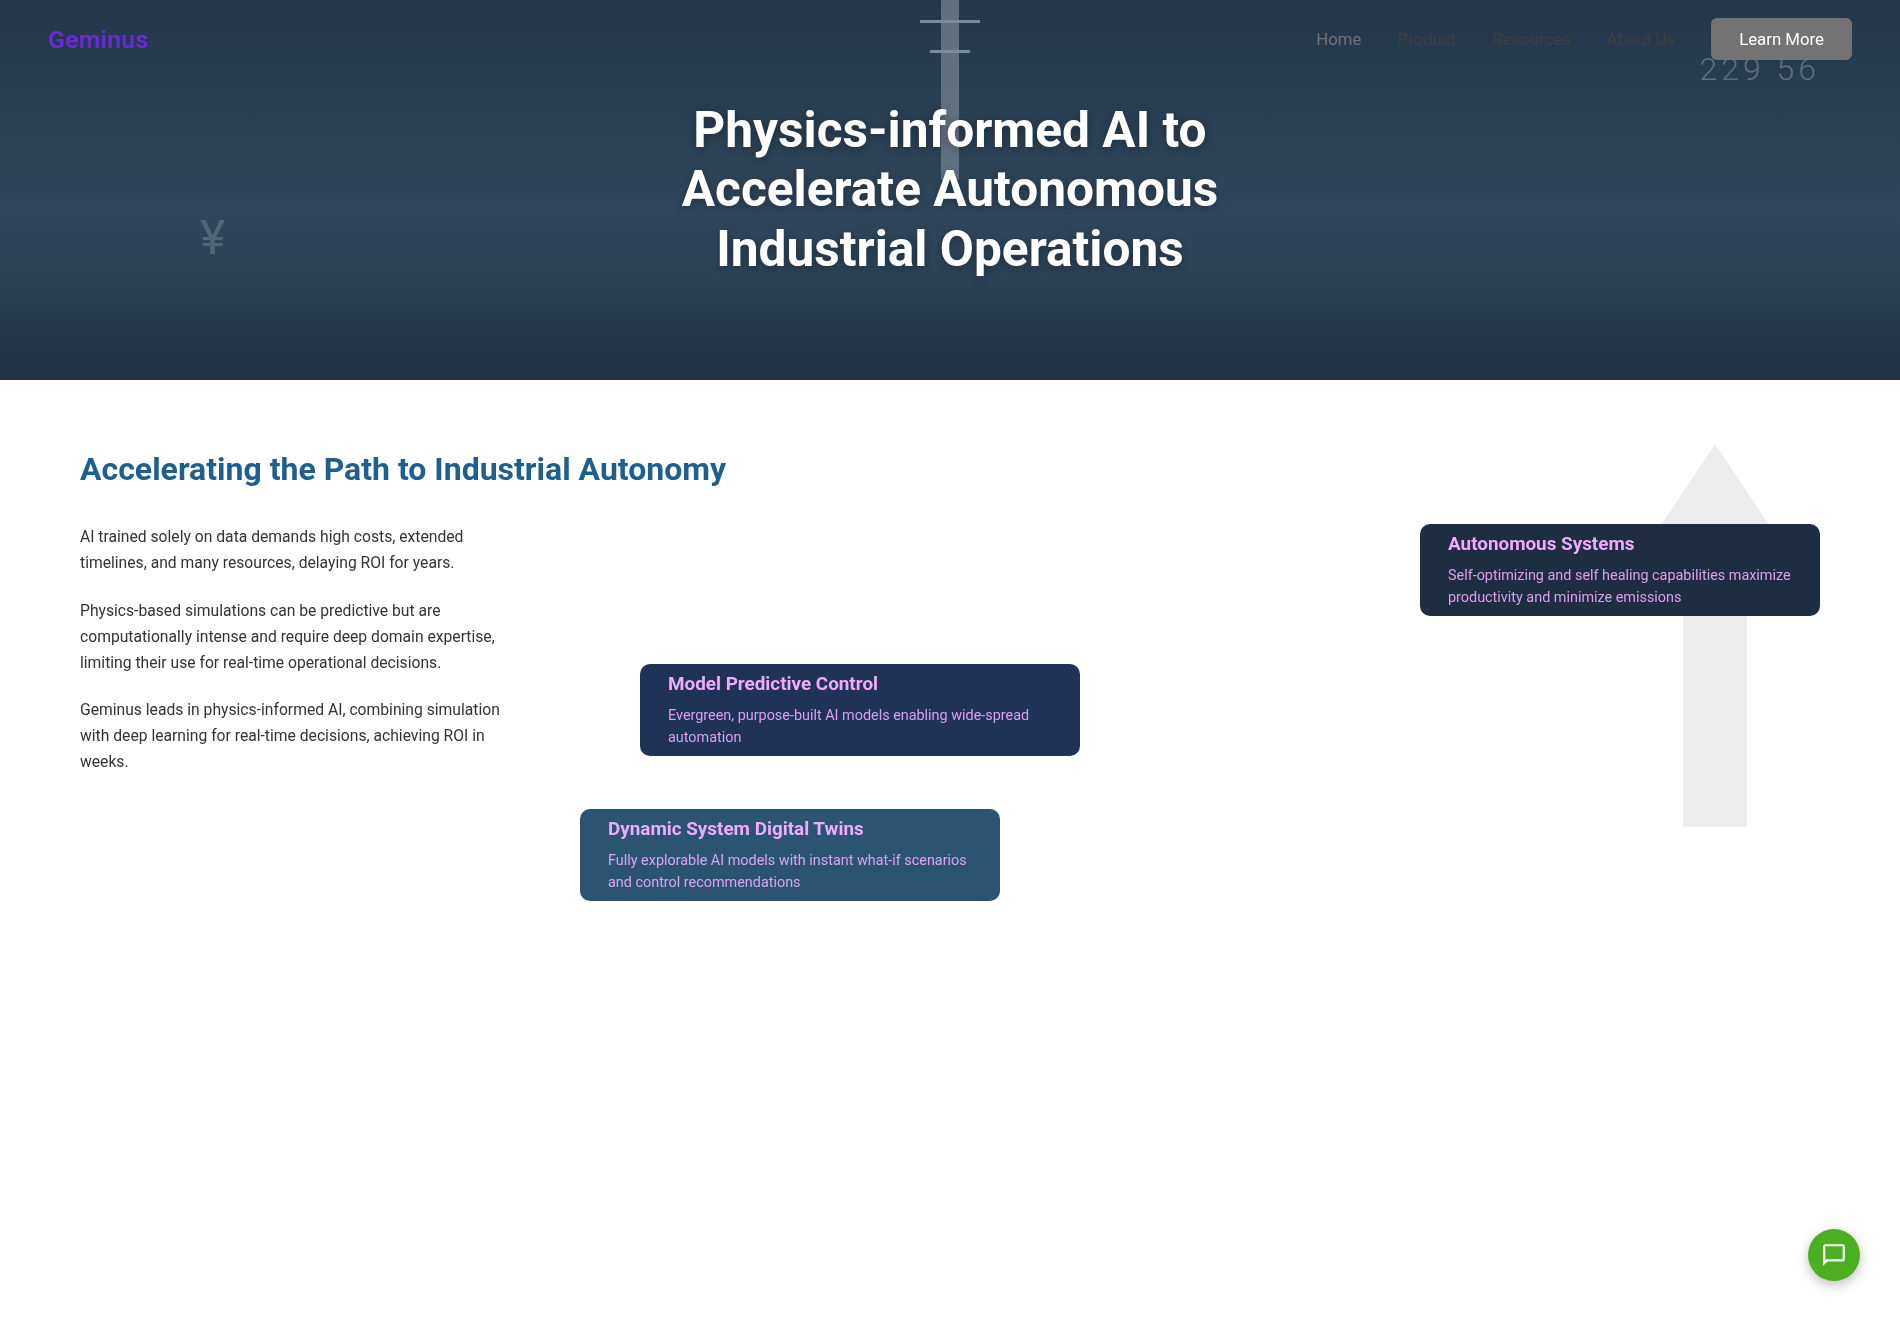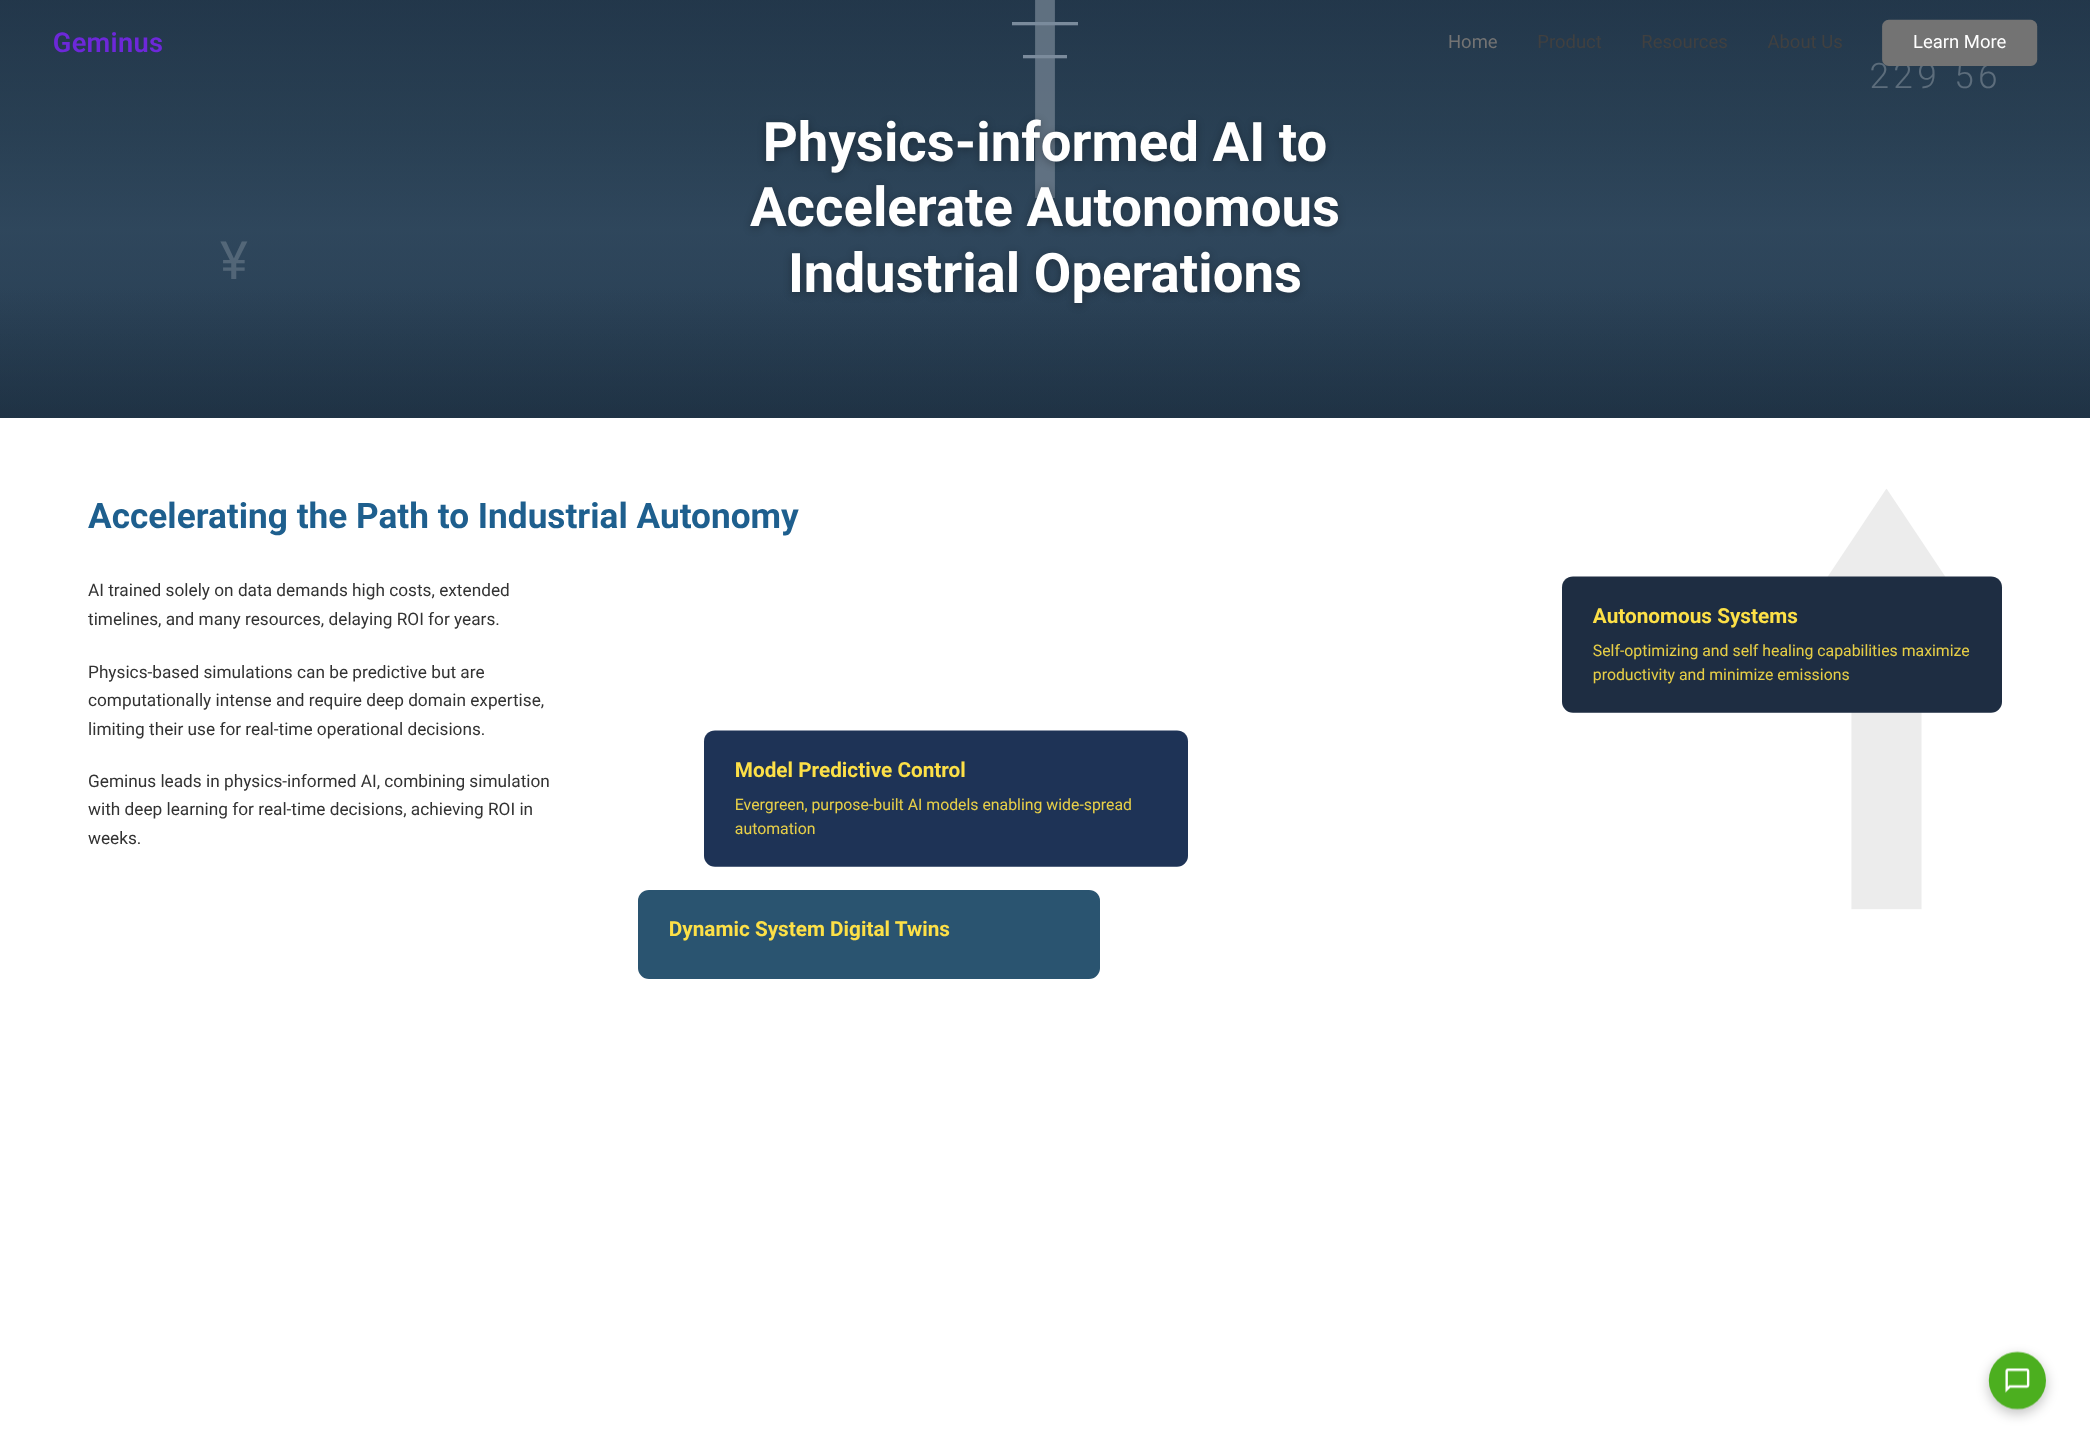--- a/index.html
+++ b/index.html
@@ -165,8 +165,8 @@
     .card {
       position: absolute;
       border-radius: 10px;
-      padding: 24px 28px;
-      color: #fde047;
+      padding: 8px 28px;
+      color: #f0abfc;
     }
     .card-title {
       font-size: 1.18rem;

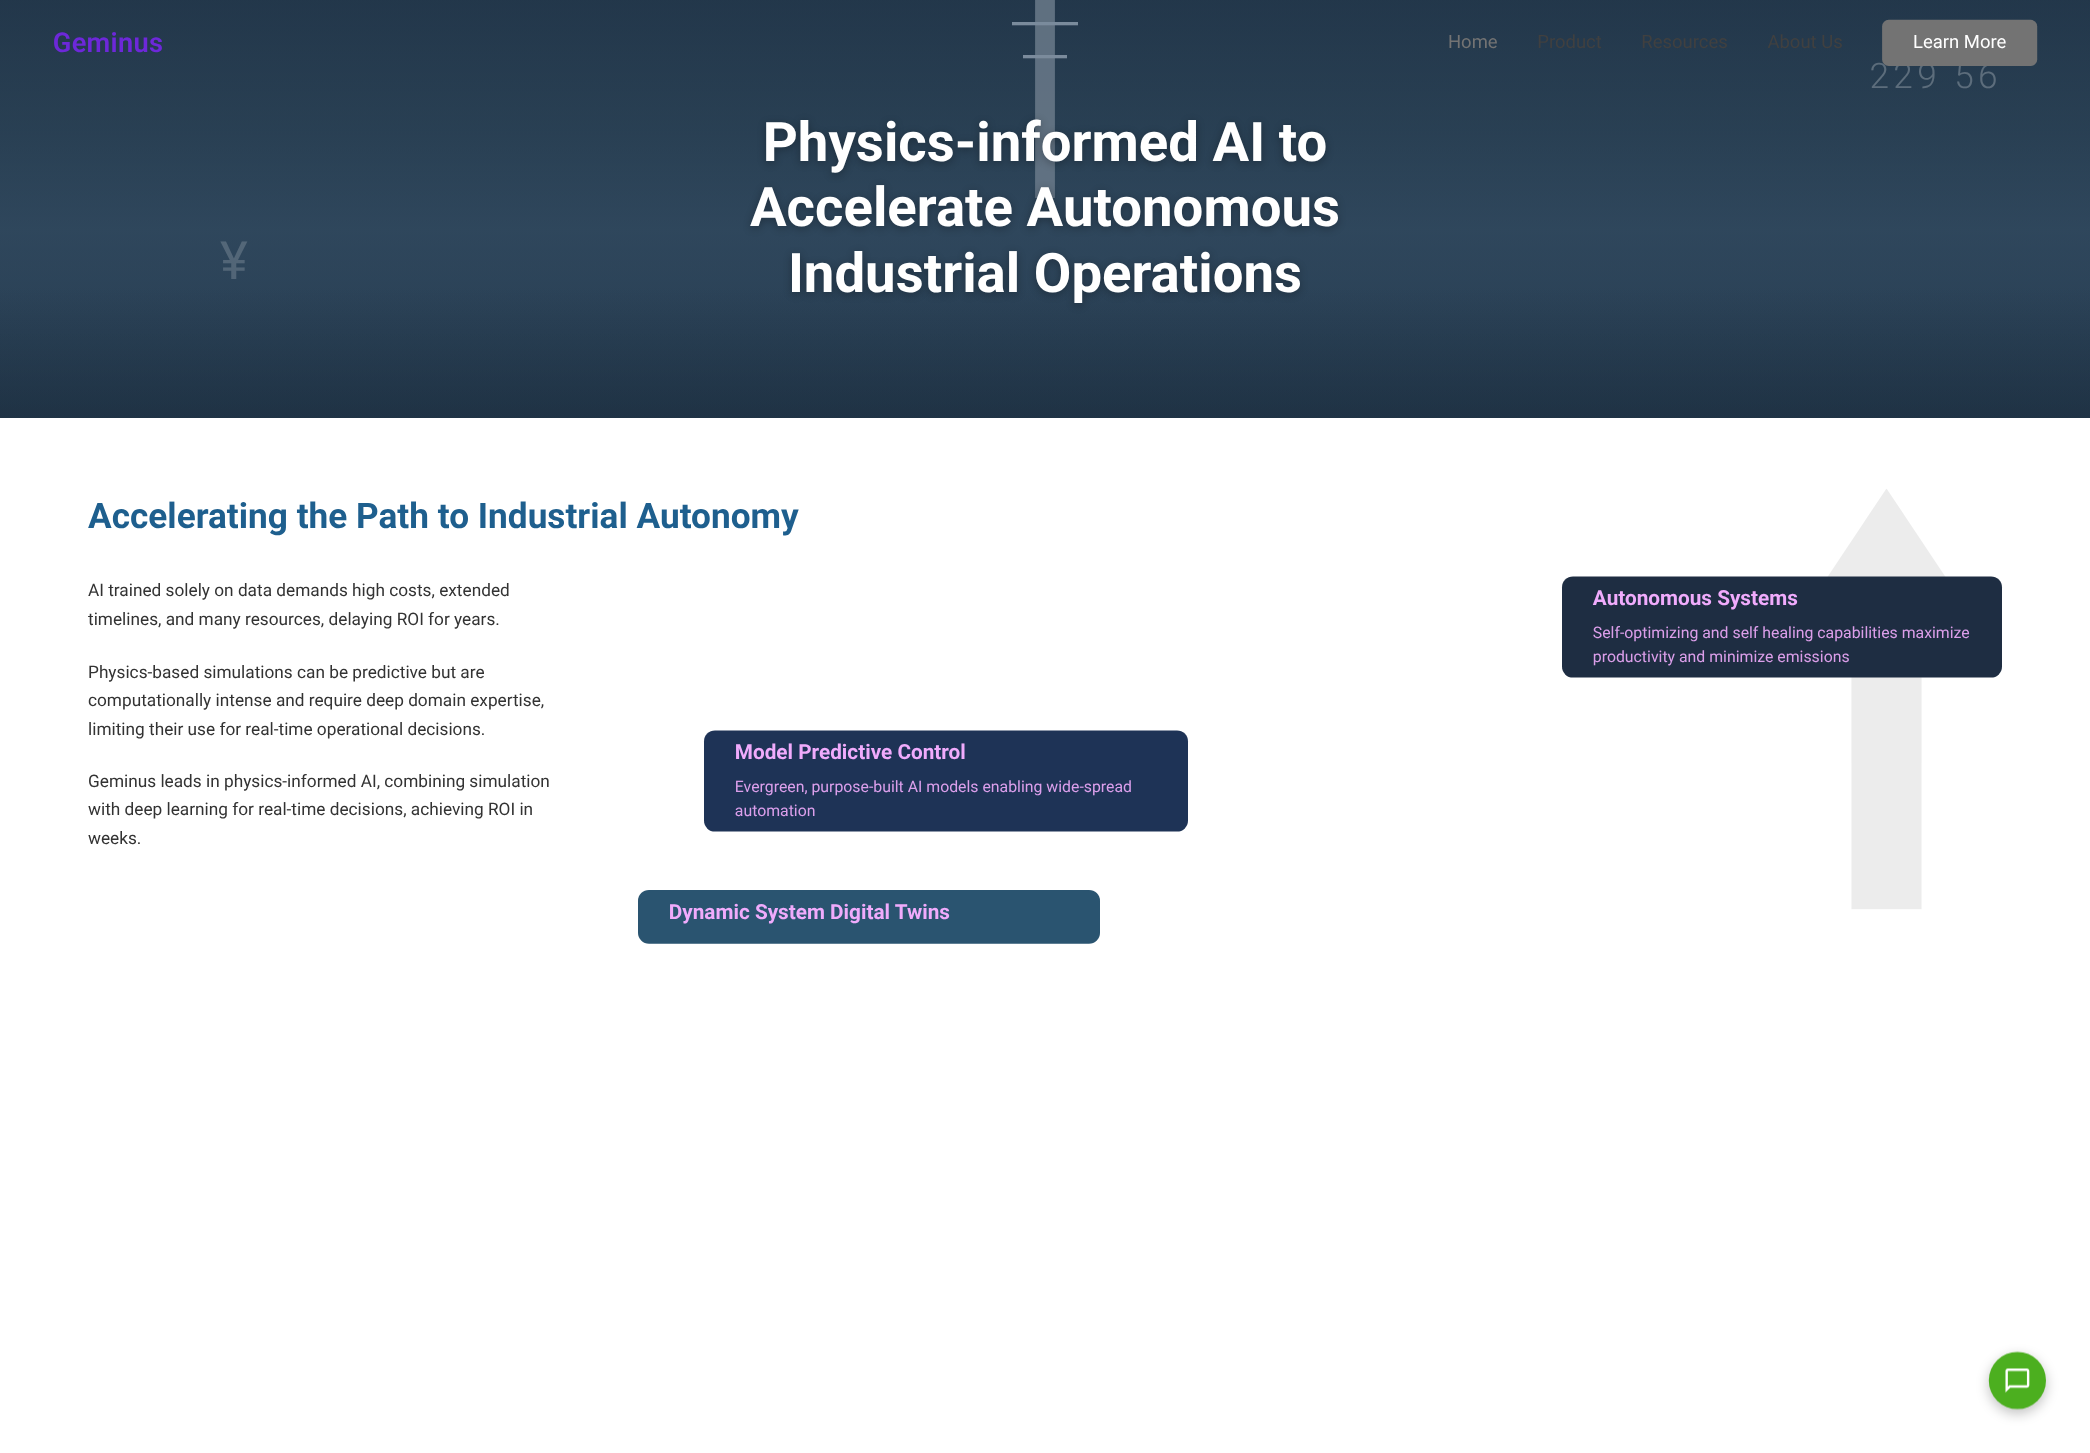--- a/index.html
+++ b/index.html
@@ -313,6 +313,7 @@
 
       <div class="card card-digital">
         <div class="card-title">Dynamic System Digital Twins</div>
+        <div class="card-desc">Fully explorable AI models with instant what-if scenarios and control recommendations</div>
       </div>
     </div>
   </div>

